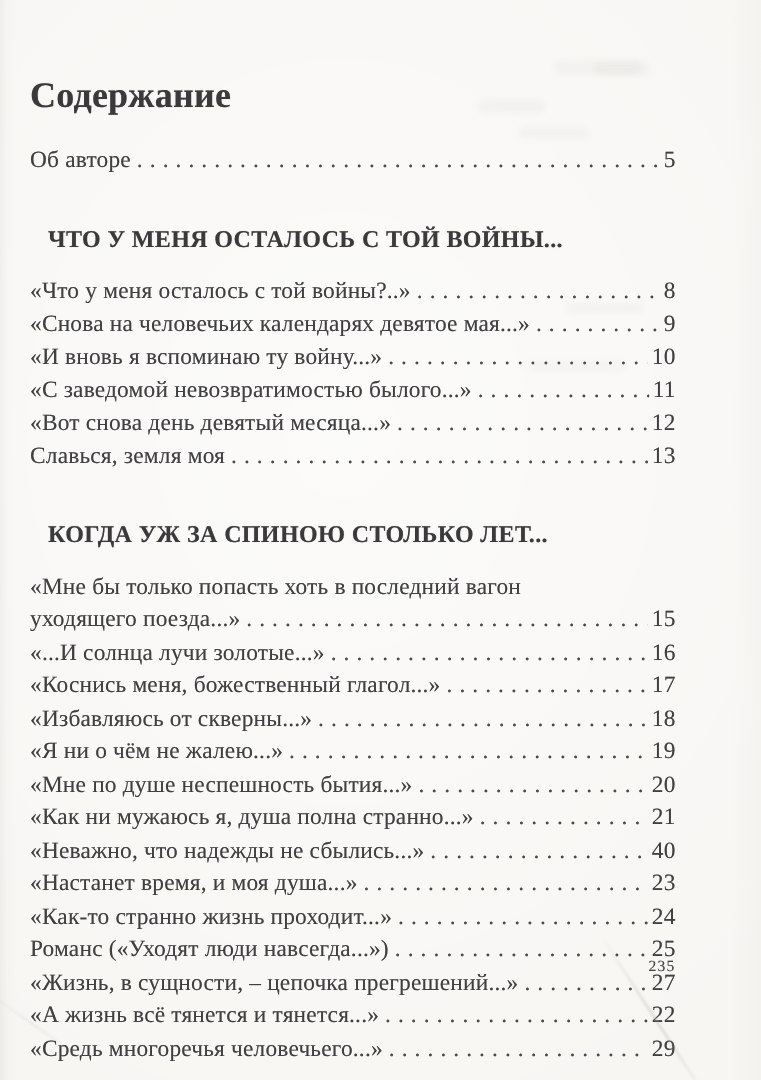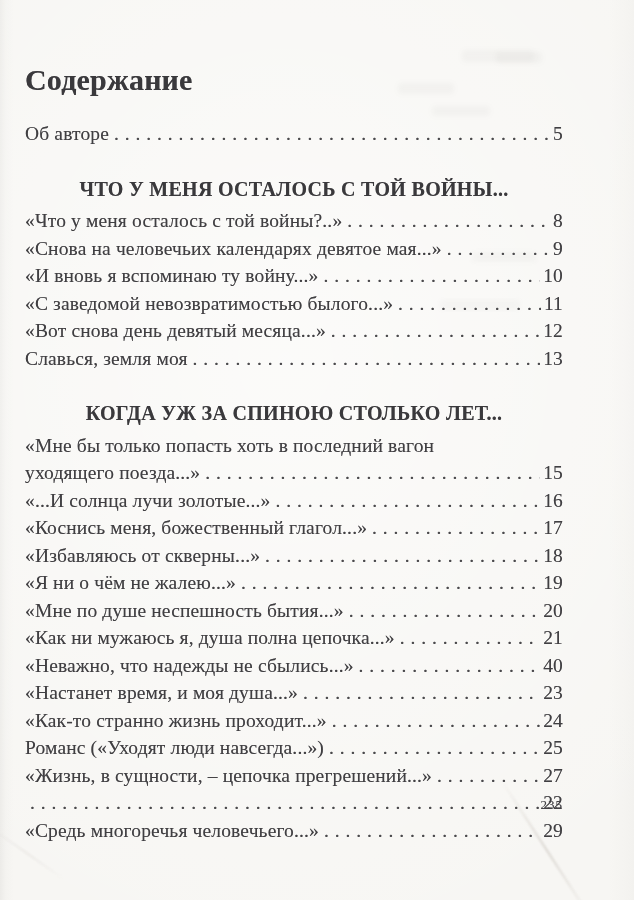--- a/index.html
+++ b/index.html
@@ -80,7 +80,7 @@
     width: 538px;
   }
   h2.section-heading {
-    margin: 4px;
+    margin: 15px;
     padding: 0;
     font-size: 20px;
     line-height: 27.5px;
@@ -88,7 +88,6 @@
     letter-spacing: 0.3px;
     color: #3a393c;
     text-shadow: 0 0 0.6px rgba(58,57,60,0.5);
-    text-align: center;
   }
   .spacer-lg { height: 24px; }
 

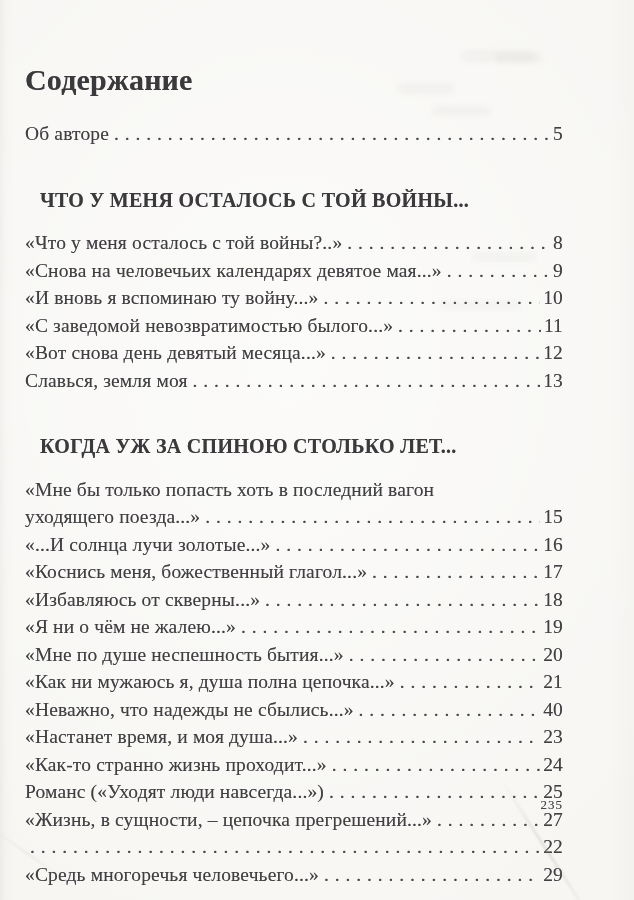--- a/index.html
+++ b/index.html
@@ -226,7 +226,7 @@
       <span class="page-num">20</span>
     </div>
     <div class="row">
-      <span class="label">«Как ни мужаюсь я, душа полна цепочка...»</span>
+      <span class="label">«Как ни мужаюсь я, душа полна странно...»</span>
       <span class="dots"></span>
       <span class="page-num">21</span>
     </div>

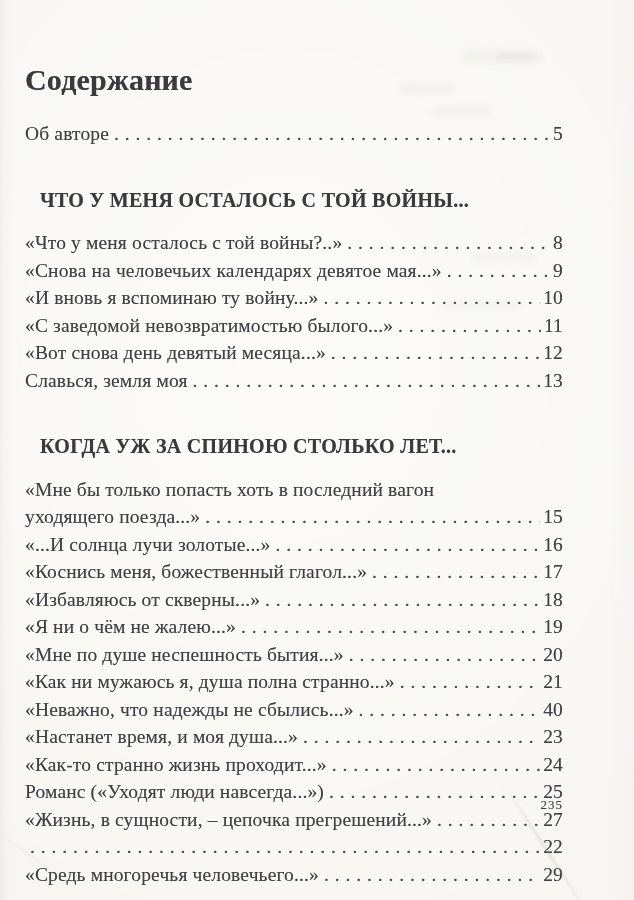--- a/index.html
+++ b/index.html
@@ -256,6 +256,7 @@
       <span class="page-num">27</span>
     </div>
     <div class="row">
+      <span class="label">«А жизнь всё тянется и тянется...»</span>
       <span class="dots"></span>
       <span class="page-num">22</span>
     </div>

